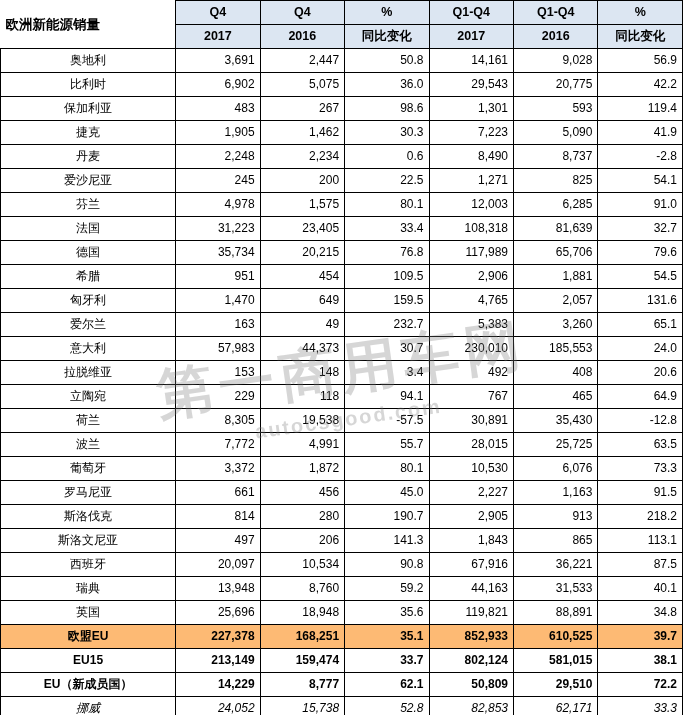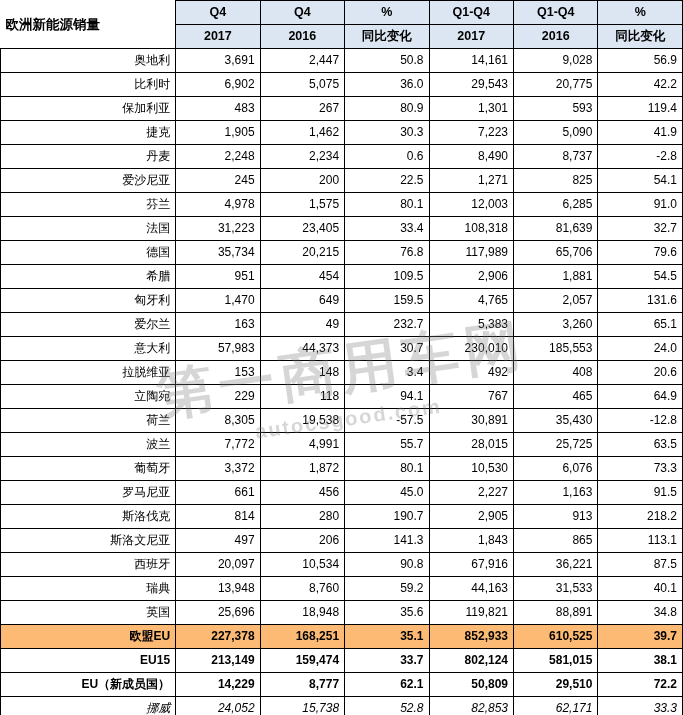--- a/index.html
+++ b/index.html
@@ -54,7 +54,7 @@
     border-left: none;
   }
   td.name {
-    text-align: right;
+    text-align: center;
   }
   td.num {
     text-align: right;

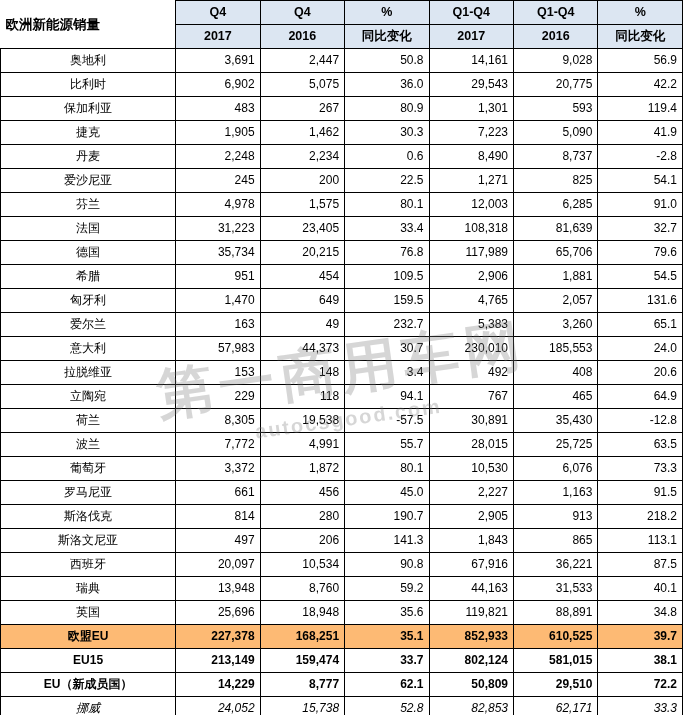--- a/index.html
+++ b/index.html
@@ -150,7 +150,7 @@
           <td class="name">保加利亚</td>
           <td class="num">483</td>
           <td class="num">267</td>
-          <td class="num">80.9</td>
+          <td class="num">98.6</td>
           <td class="num">1,301</td>
           <td class="num">593</td>
           <td class="num">119.4</td>

